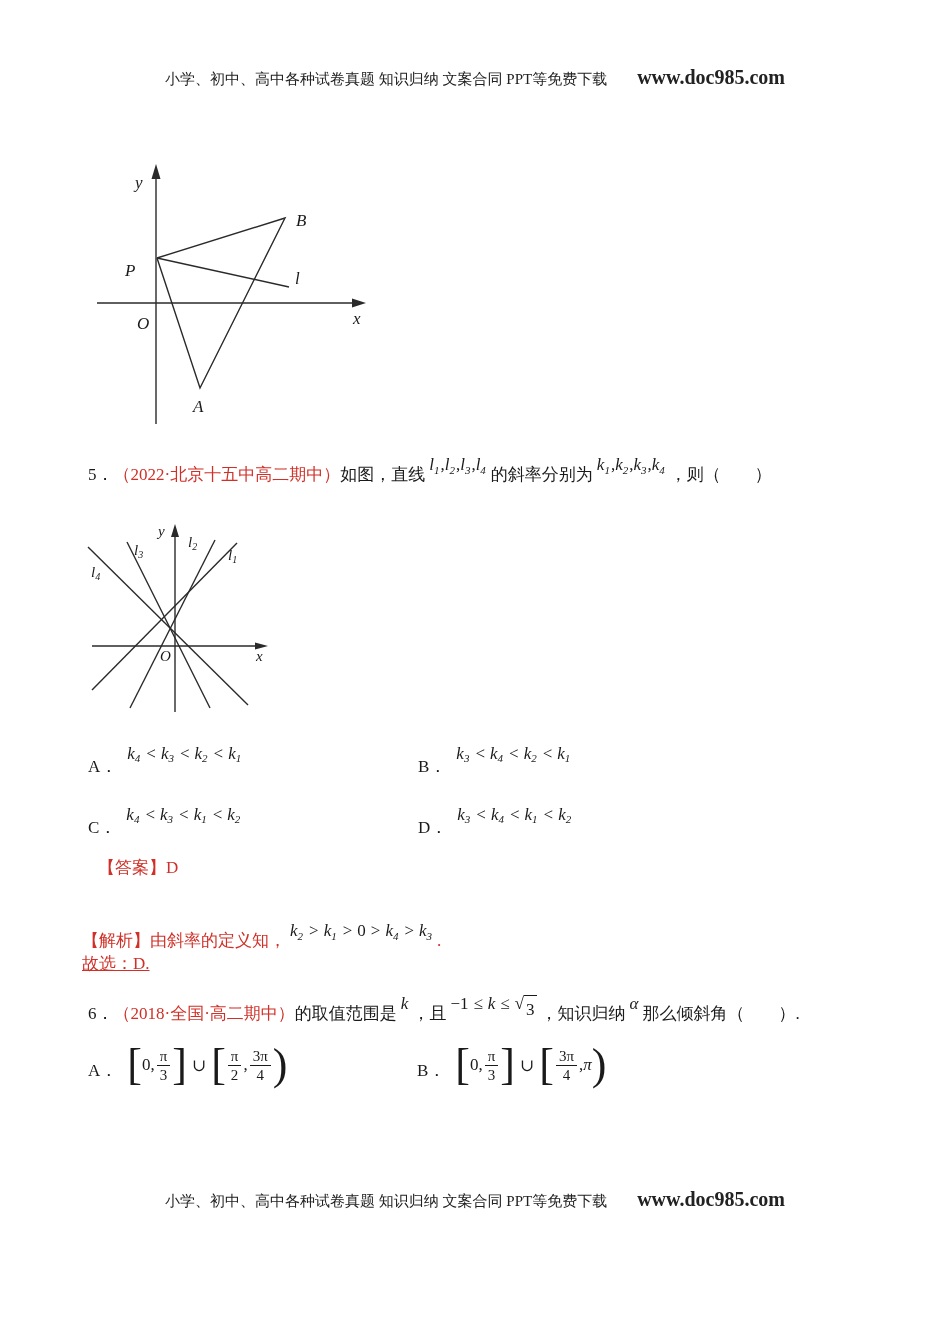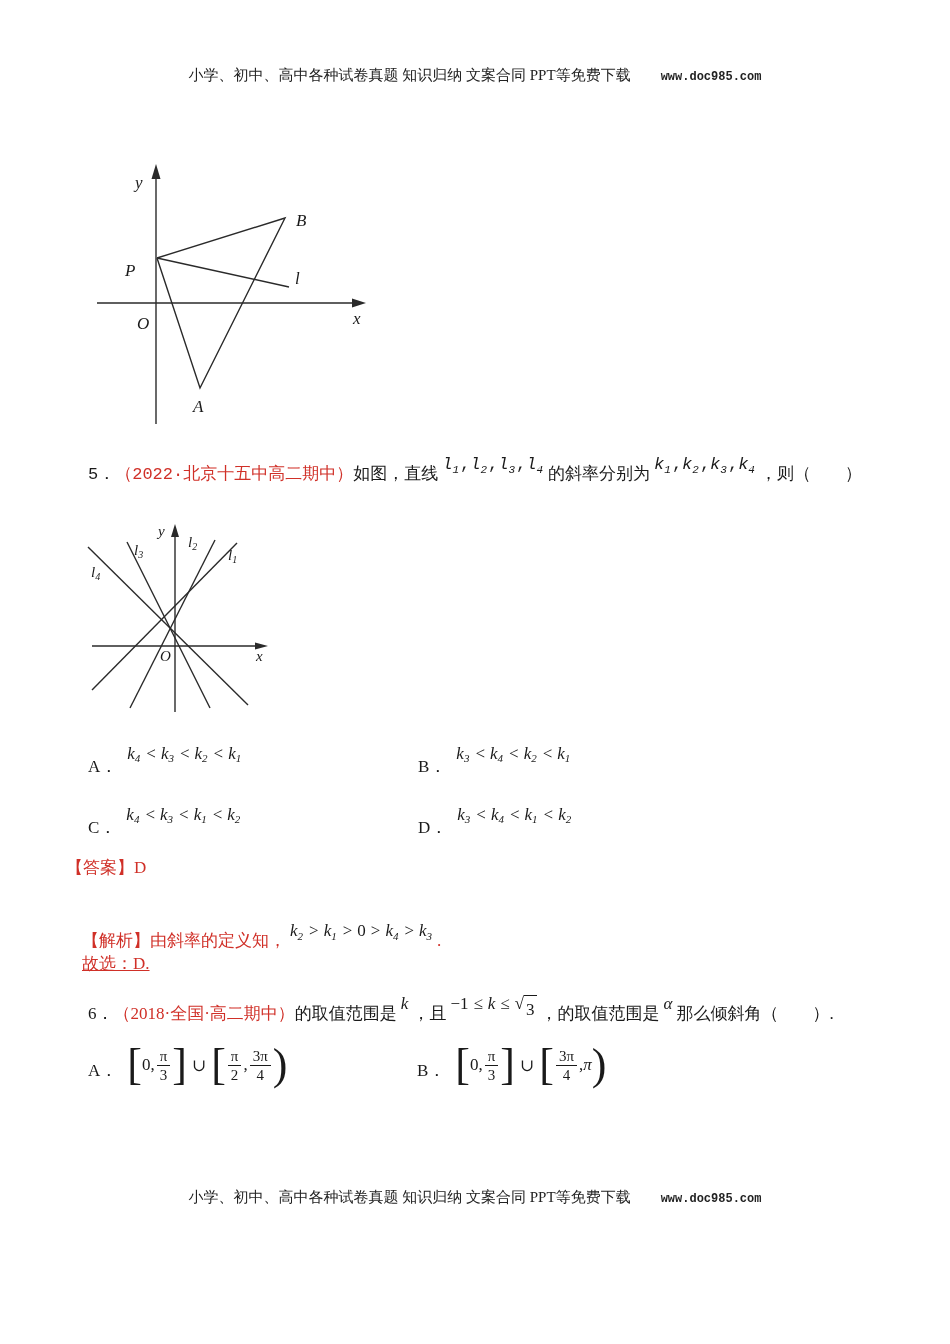--- a/index.html
+++ b/index.html
@@ -8,7 +8,7 @@
   .abs{position:absolute;white-space:nowrap;}
   .hdr{left:0;right:0;display:flex;justify-content:center;align-items:baseline;gap:30px;
        font-size:15px;color:#222;}
-  .hdr .url{font-family:Liberation Mono, monospace;font-weight:700;font-size:12px;}
+  .hdr .url{font-family:Liberation Serif, serif;font-weight:700;font-size:20px;}
   .red{color:#d03028;}
   .stem{font-size:17px;line-height:28px;}
   

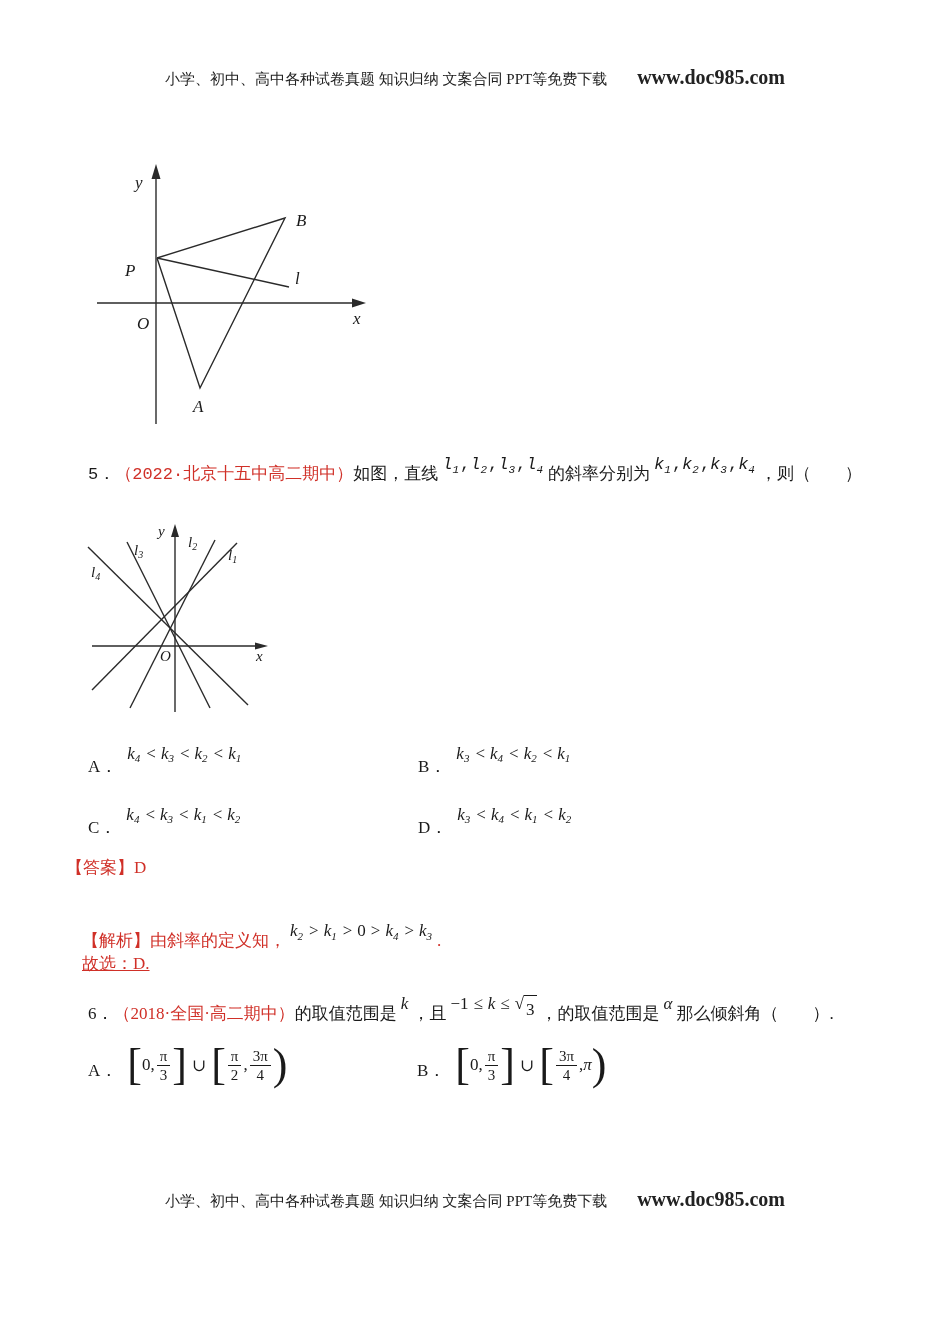--- a/index.html
+++ b/index.html
@@ -60,7 +60,7 @@
     <text x="210" y="122" font-size="17">l</text>
   </svg>
 
-  <div class="abs stem" style="left:88px;top:461px;font-family:Liberation Mono, monospace;">
+  <div class="abs stem" style="left:88px;top:461px;">
     <span>5．</span><span class="red">（2022·北京十五中高二期中）</span><span>如图，直线</span><span class="imath"><span class="mi">l</span><span class="ms">1</span><span class="mr">,</span><span class="mi">l</span><span class="ms">2</span><span class="mr">,</span><span class="mi">l</span><span class="ms">3</span><span class="mr">,</span><span class="mi">l</span><span class="ms">4</span></span><span>的斜率分别为</span><span class="imath"><span class="mi">k</span><span class="ms">1</span><span class="mr">,</span><span class="mi">k</span><span class="ms">2</span><span class="mr">,</span><span class="mi">k</span><span class="ms">3</span><span class="mr">,</span><span class="mi">k</span><span class="ms">4</span></span><span>，则（　　）</span>
   </div>
 

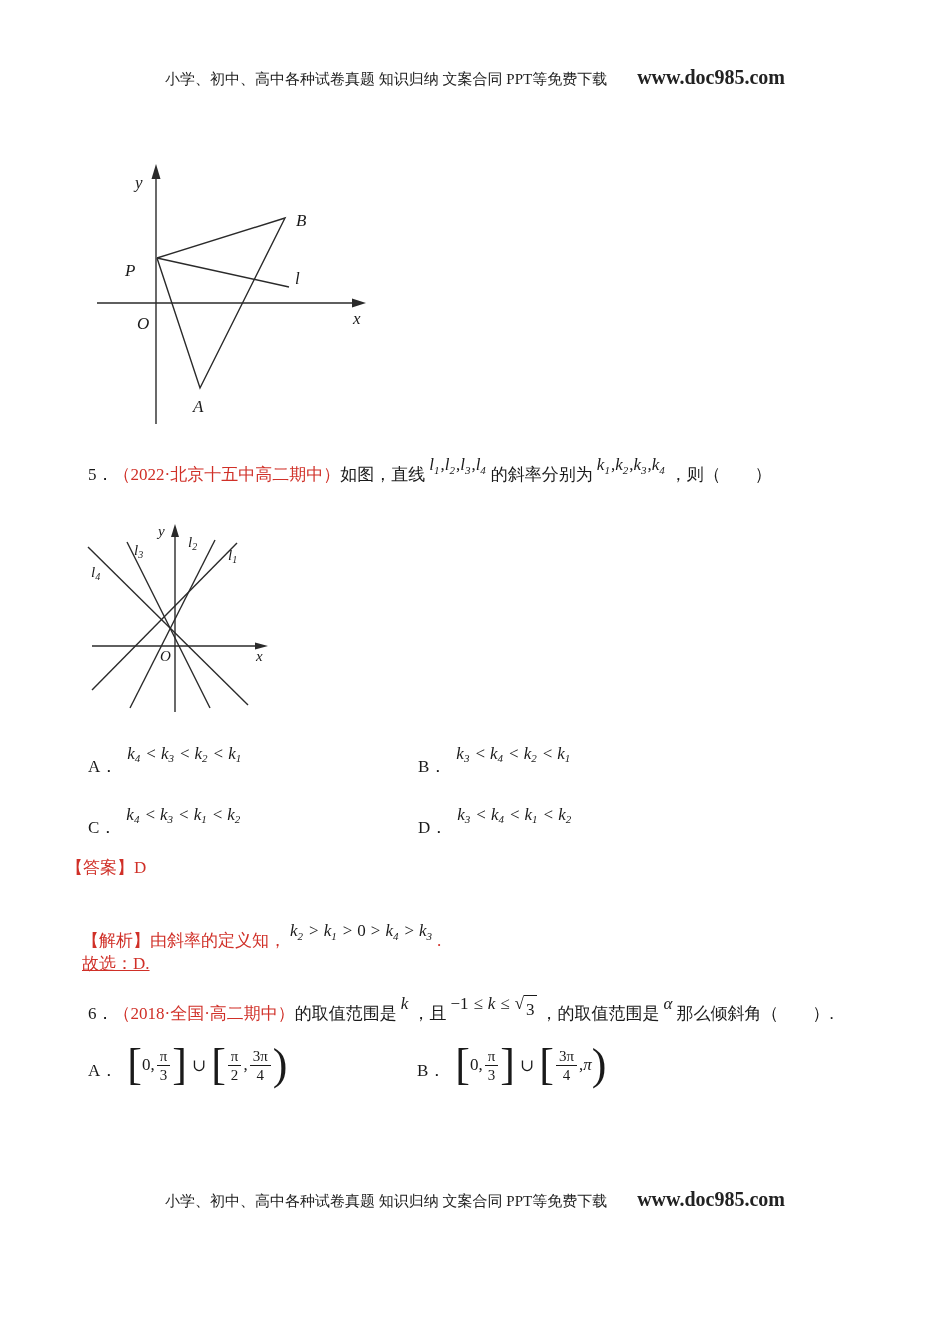--- a/index.html
+++ b/index.html
@@ -143,7 +143,7 @@
       </span>
   </div>
 
-  <div class="abs stem red" style="left:66px;top:854px;">
+  <div class="abs stem red" style="left:98px;top:854px;">
     <span>【答案】</span><span>D</span>
   </div>
 

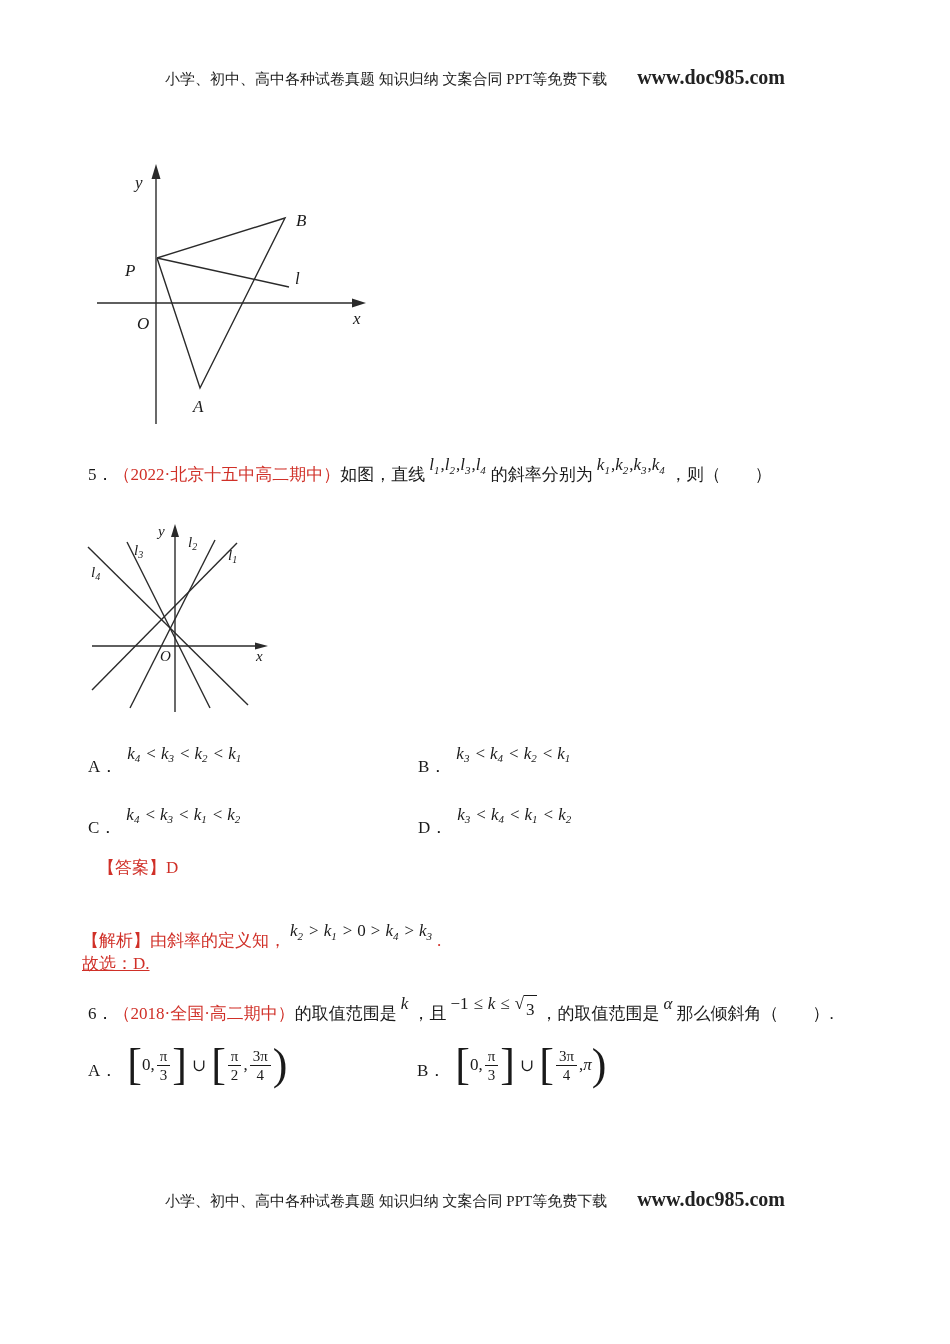--- a/index.html
+++ b/index.html
@@ -159,7 +159,7 @@
     <span>6．</span><span class="red">（2018·全国·高二期中）</span><span>的取值范围是</span><span class="imath"><span class="mi">k</span></span><span>，且</span><span class="imath"><span class="mr">−1</span><span class="mo">≤</span><span class="mi">k</span><span class="mo">≤</span><span class="msqrt">
           <span class="mrad">√</span>
           <span class="mrv">3</span>
-        </span></span><span>，的取值范围是</span><span class="imath"><span class="mi">α</span></span><span>那么倾斜角（　　）.</span>
+        </span></span><span>，知识归纳</span><span class="imath"><span class="mi">α</span></span><span>那么倾斜角（　　）.</span>
   </div>
 
   <div class="abs opt6" style="left:88px;top:1042px;">

